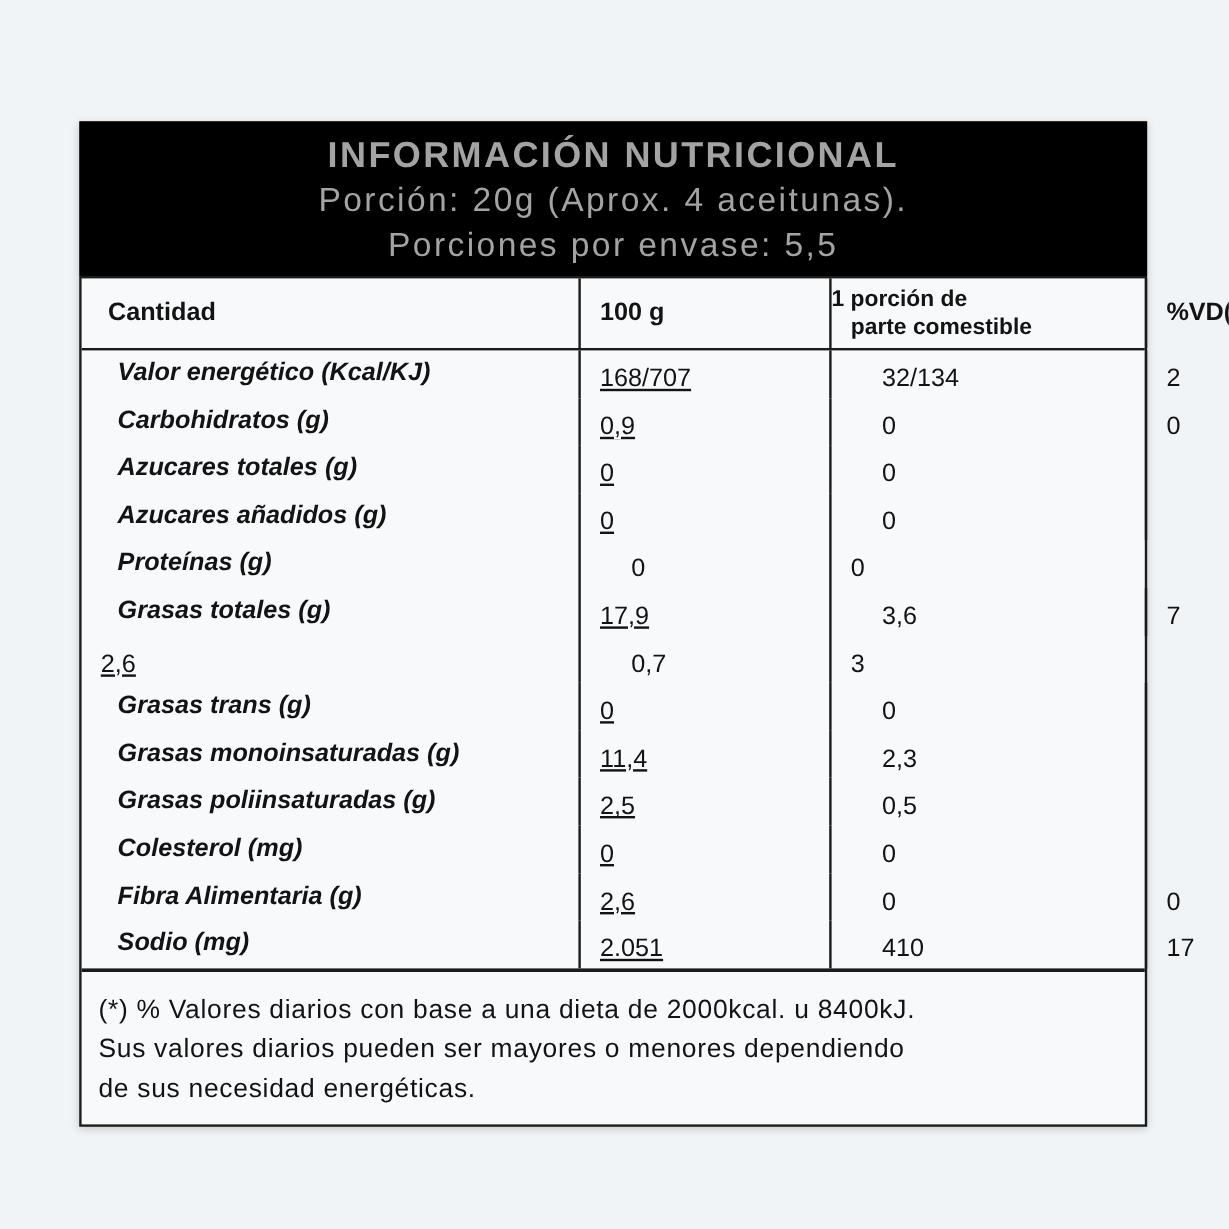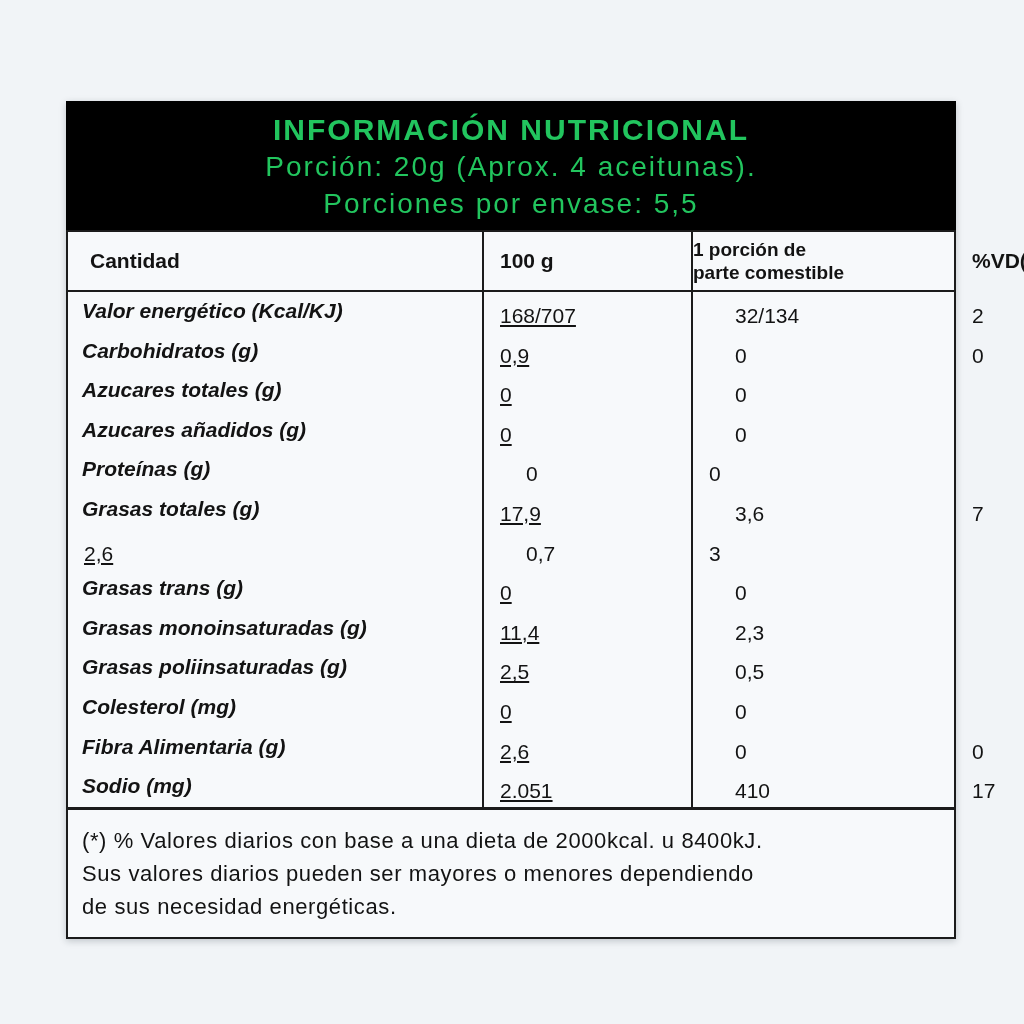--- a/index.html
+++ b/index.html
@@ -20,7 +20,7 @@
   }
   .band {
     background: #000000;
-    color: #22c55e;
+    color: #a3a3a3;
     height: 129px;
     text-align: center;
     padding-top: 11px;

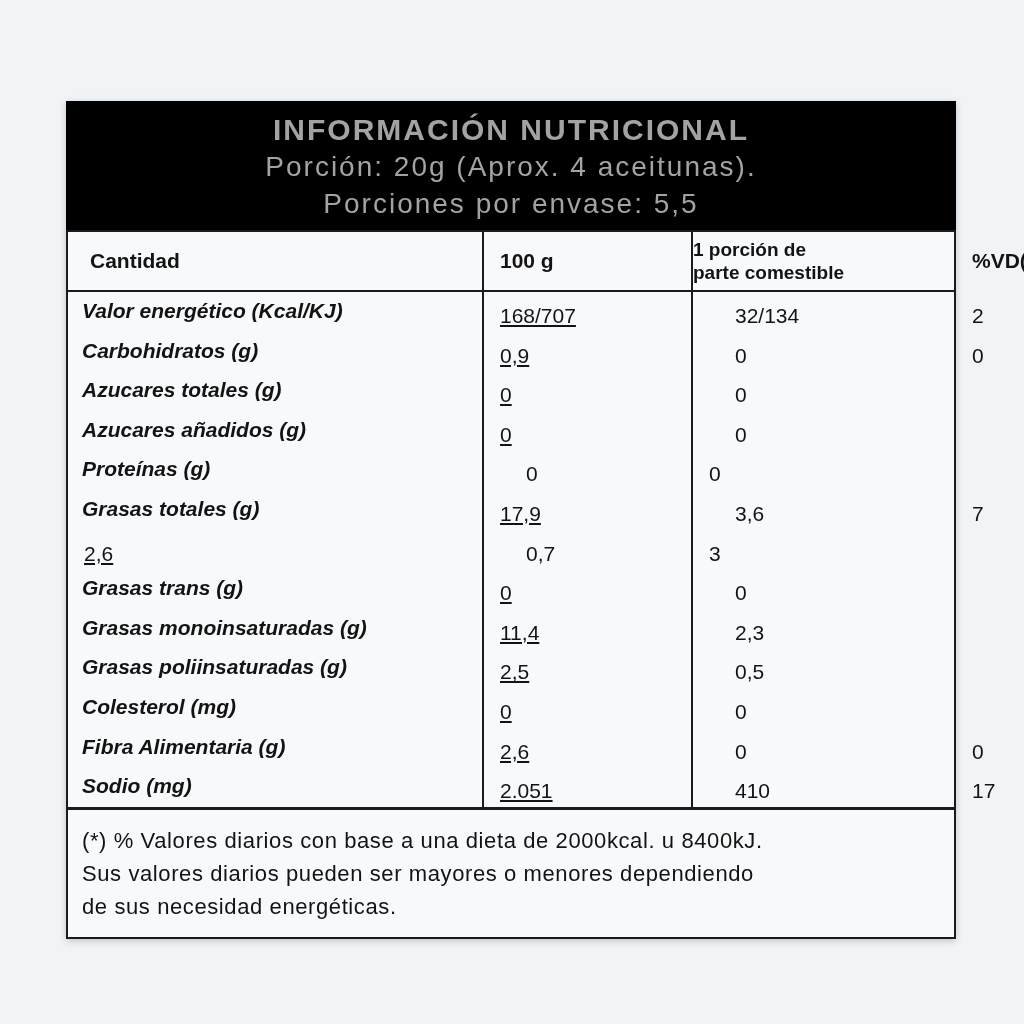--- a/index.html
+++ b/index.html
@@ -112,7 +112,7 @@
       <div class="th-porcion">
         <span>
           <span style="display:block;">1 porción de</span>
-          <span style="display:block;">parte comestible</span>
+          <span style="display:block;margin-left:16px;">parte comestible</span>
         </span>
       </div>
       <div class="th-vd">%VD(*)</div>

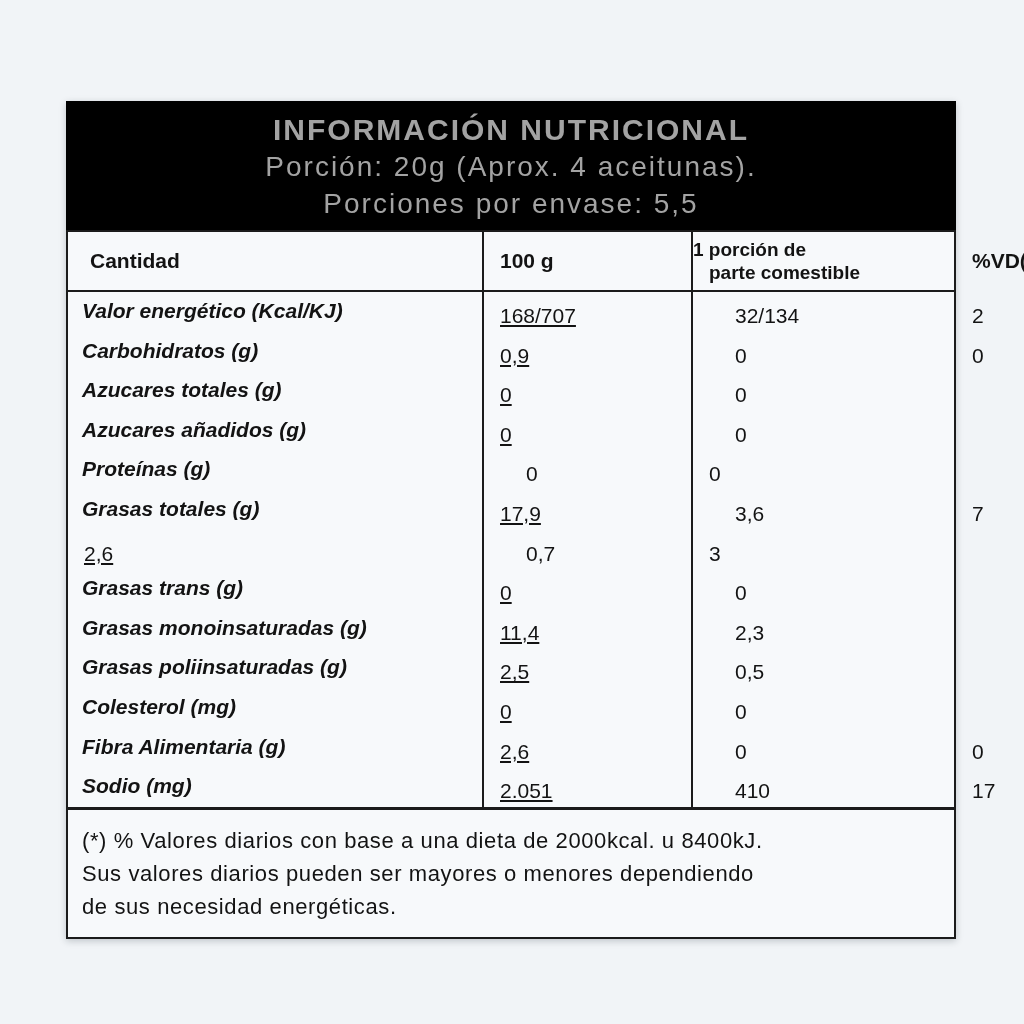--- a/index.html
+++ b/index.html
@@ -74,6 +74,7 @@
     font-size: 21px;
     line-height: 25px;
     white-space: nowrap;
+    margin-left: 16px;
   }
   .cell-val {
     padding-top: 12px;

